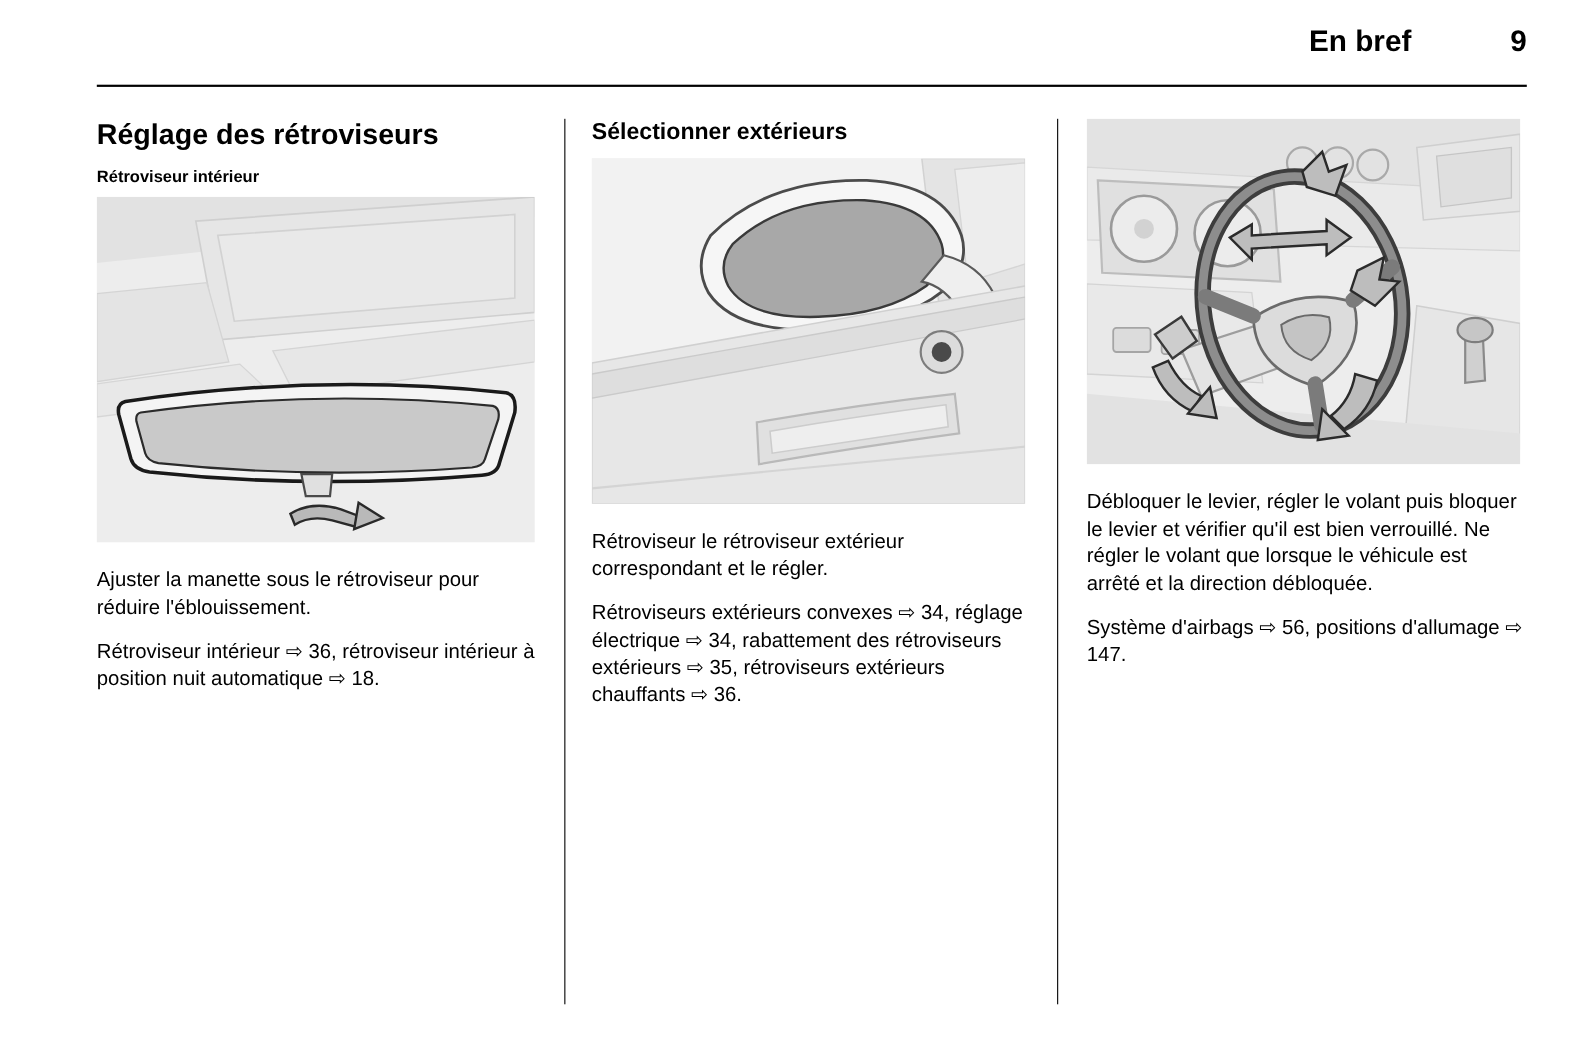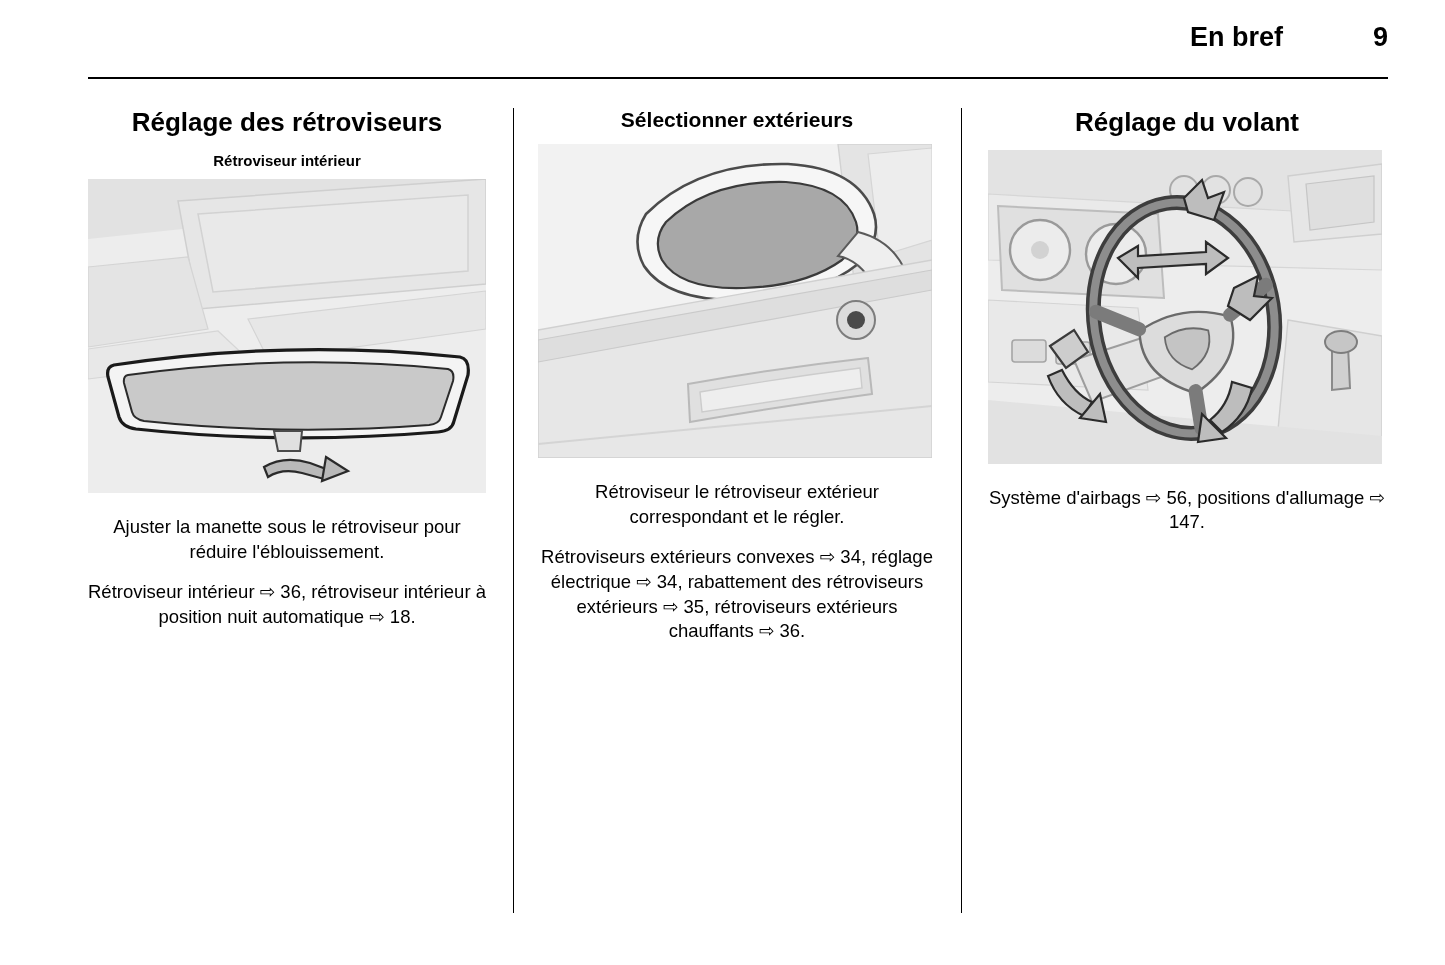--- a/index.html
+++ b/index.html
@@ -20,7 +20,6 @@
     left: 0; top: 0;
     width: 1445px;
     height: 965px;
-    text-align: center;
   }
 
   

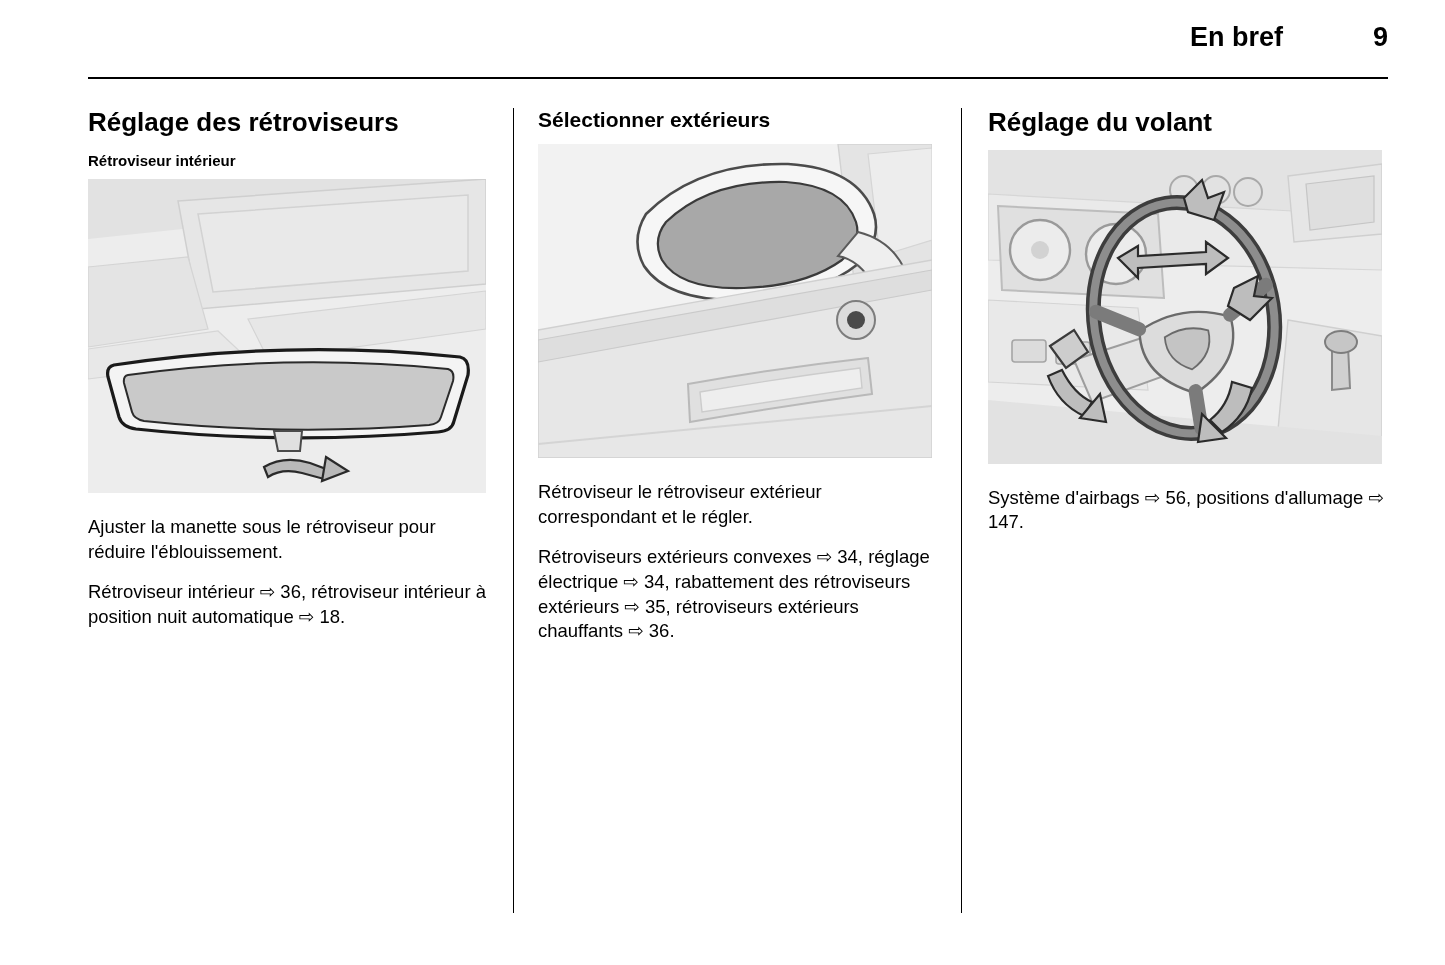--- a/index.html
+++ b/index.html
@@ -202,7 +202,6 @@
     </div>
 
     <div class="col col-3">
-      <h1 class="col-title">Réglage du volant</h1>
 
       <div class="figure fig-wheel">
         <svg viewBox="0 0 394 314" preserveAspectRatio="xMidYMid slice">

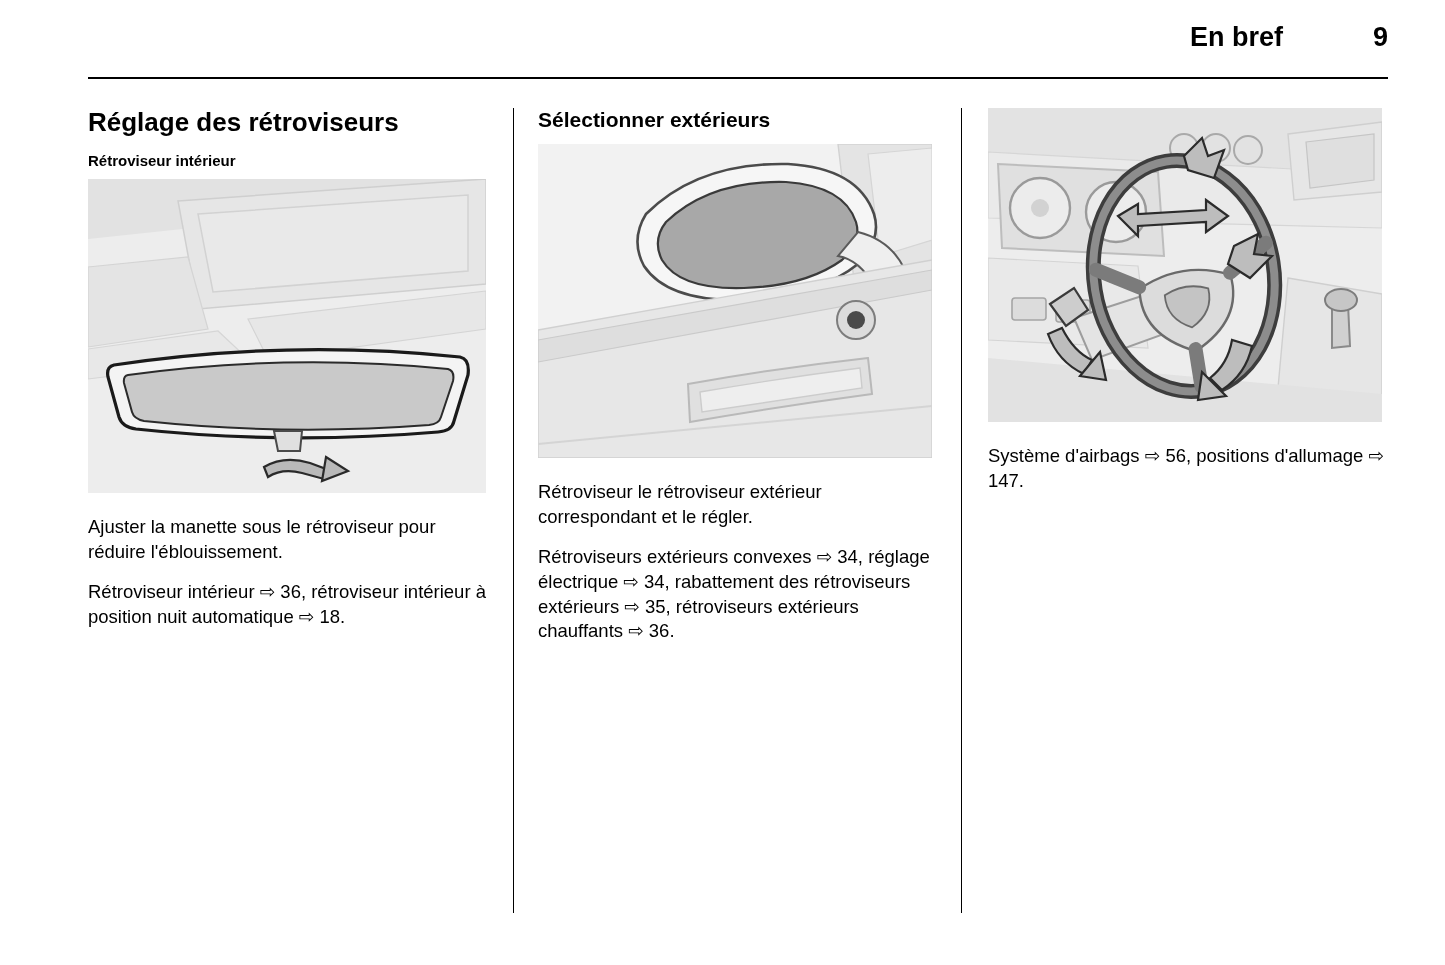--- a/index.html
+++ b/index.html
@@ -258,6 +258,7 @@
         </svg>
       </div>
 
+      <p class="body">Débloquer le levier, régler le volant puis bloquer le levier et vérifier qu'il est bien verrouillé. Ne régler le volant que lorsque le véhicule est arrêté et la direction débloquée.</p>
       <p class="body">Système d'airbags ⇨ 56, positions d'allumage ⇨ 147.</p>
     </div>
 

